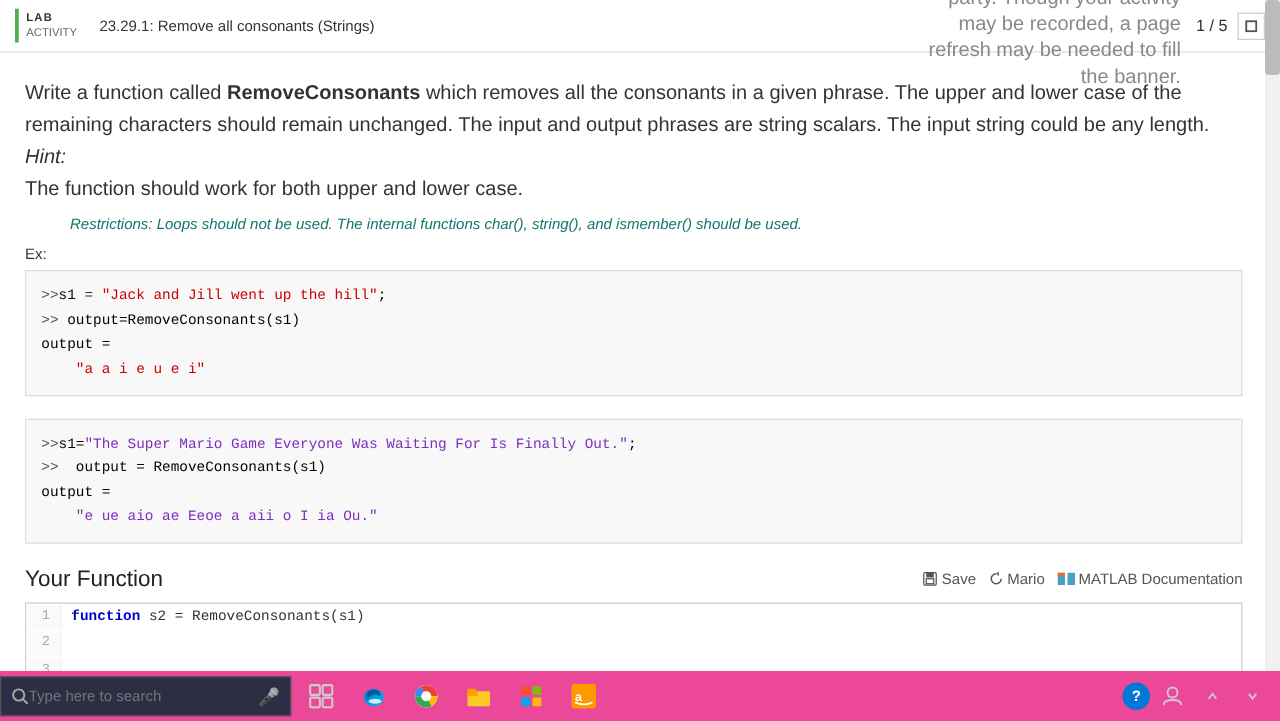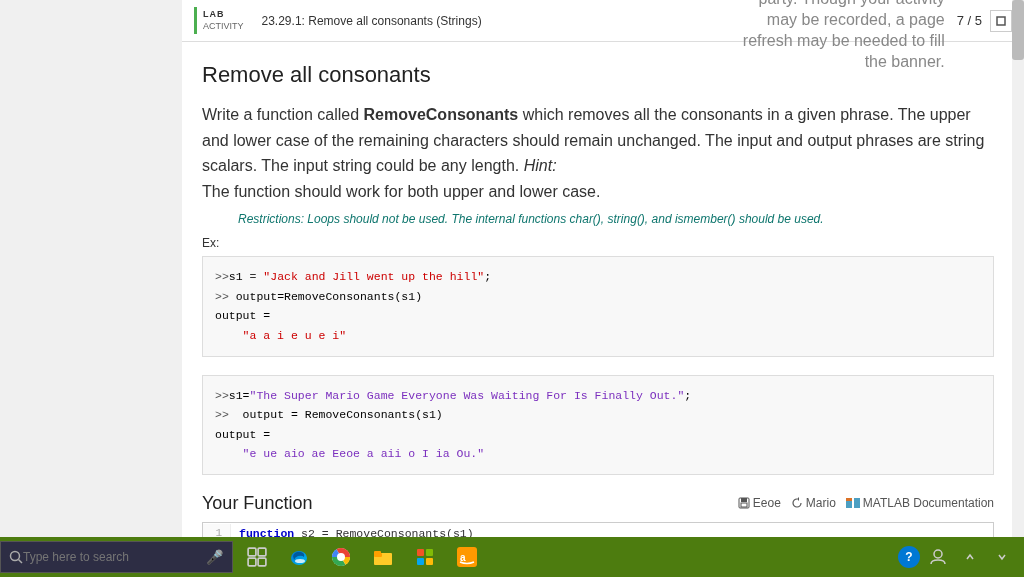--- a/index.html
+++ b/index.html
@@ -80,6 +80,7 @@
       display: flex;
       height: calc(577px - 40px);
       background: #f0f0f0;
+      flex-direction: column;
     }
 
     

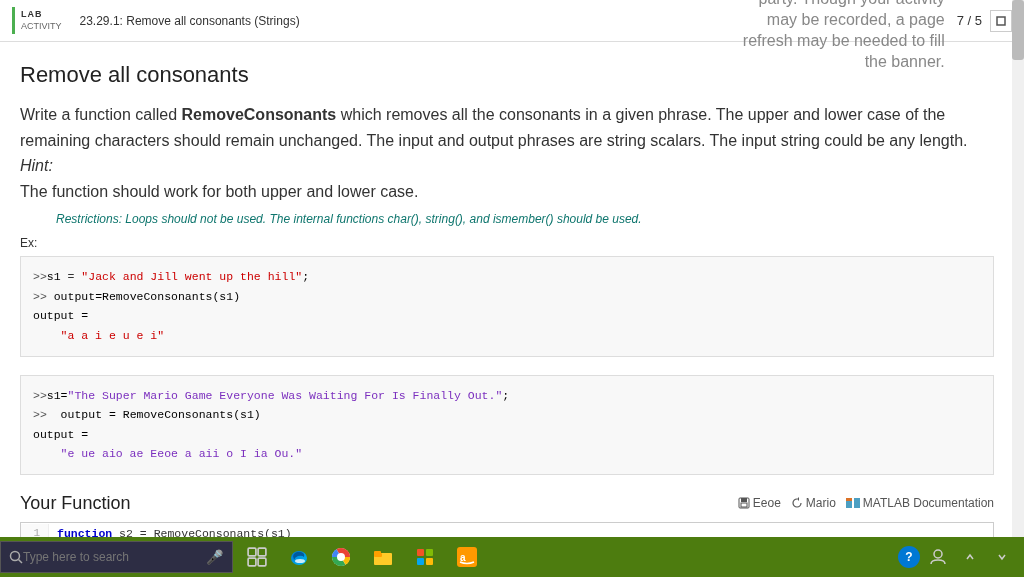--- a/index.html
+++ b/index.html
@@ -300,7 +300,7 @@
       </div>
       <div class="header-title">23.29.1: Remove all consonants (Strings)</div>
       <div class="header-notice">This tool is provided by a third party. Though your activity may be recorded, a page refresh may be needed to fill the banner.</div>
-      <div class="header-score">7 / 5</div>
+      <div class="header-score">1 / 5</div>
       <div class="header-expand">
         <svg width="10" height="10" viewBox="0 0 10 10" fill="none">
           <rect x="1" y="1" width="8" height="8" stroke="#555" stroke-width="1.5" fill="none"></rect>

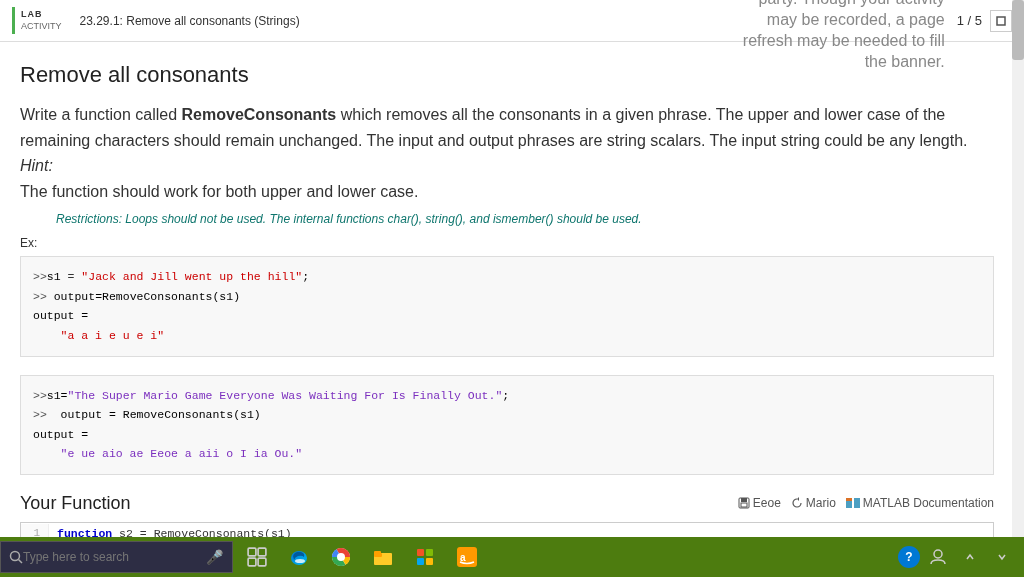--- a/index.html
+++ b/index.html
@@ -310,7 +310,6 @@
 
     <div class="content-scroll">
 
-      <h1 class="page-title">Remove all consonants</h1>
 
       <p class="description">
         Write a function called <strong>RemoveConsonants</strong> which removes all the consonants in a given phrase.  The upper and lower case of the remaining characters should remain unchanged. The input and output phrases are string scalars. The input string could be any length.  <em>Hint:</em>

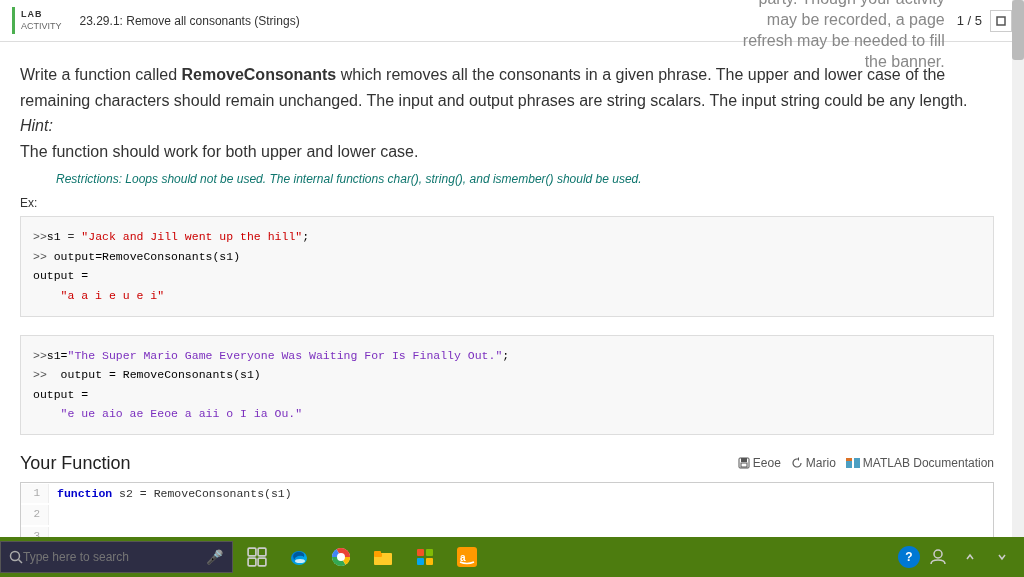--- a/index.html
+++ b/index.html
@@ -343,7 +343,7 @@
               <rect x="3" y="1" width="6" height="4" fill="#555"></rect>
               <rect x="3" y="6" width="6" height="4" stroke="#555" stroke-width="1" fill="none"></rect>
             </svg>
-            <span>Eeoe</span>
+            <span>Save</span>
           </button>
           <button class="action-btn">
             <svg width="12" height="12" viewBox="0 0 12 12" fill="none">

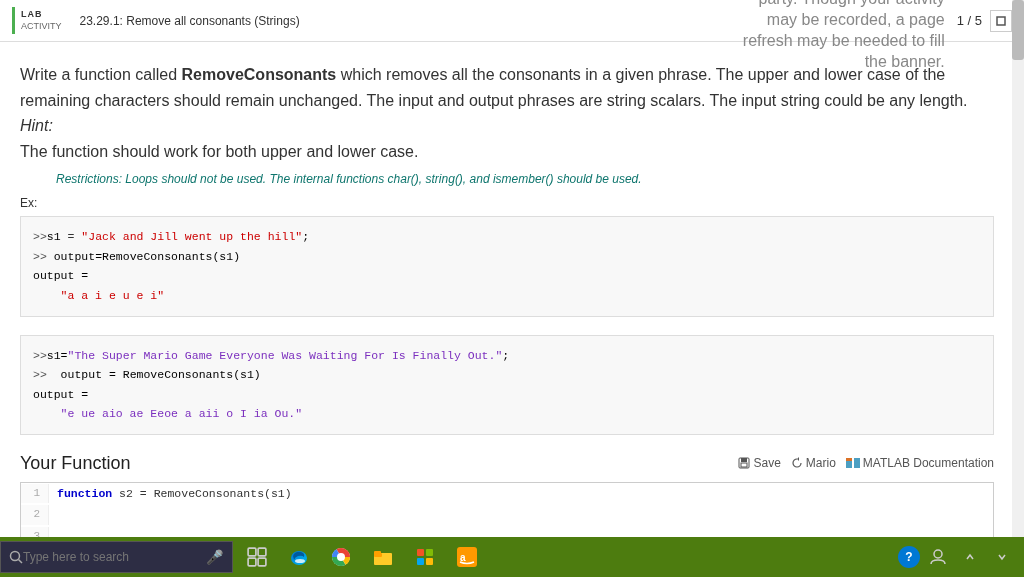--- a/index.html
+++ b/index.html
@@ -12,7 +12,7 @@
       left: 0;
       width: 1024px;
       height: 40px;
-      background: #4d7c0f;
+      background: #ec4899;
       display: flex;
       align-items: center;
       z-index: 100;

